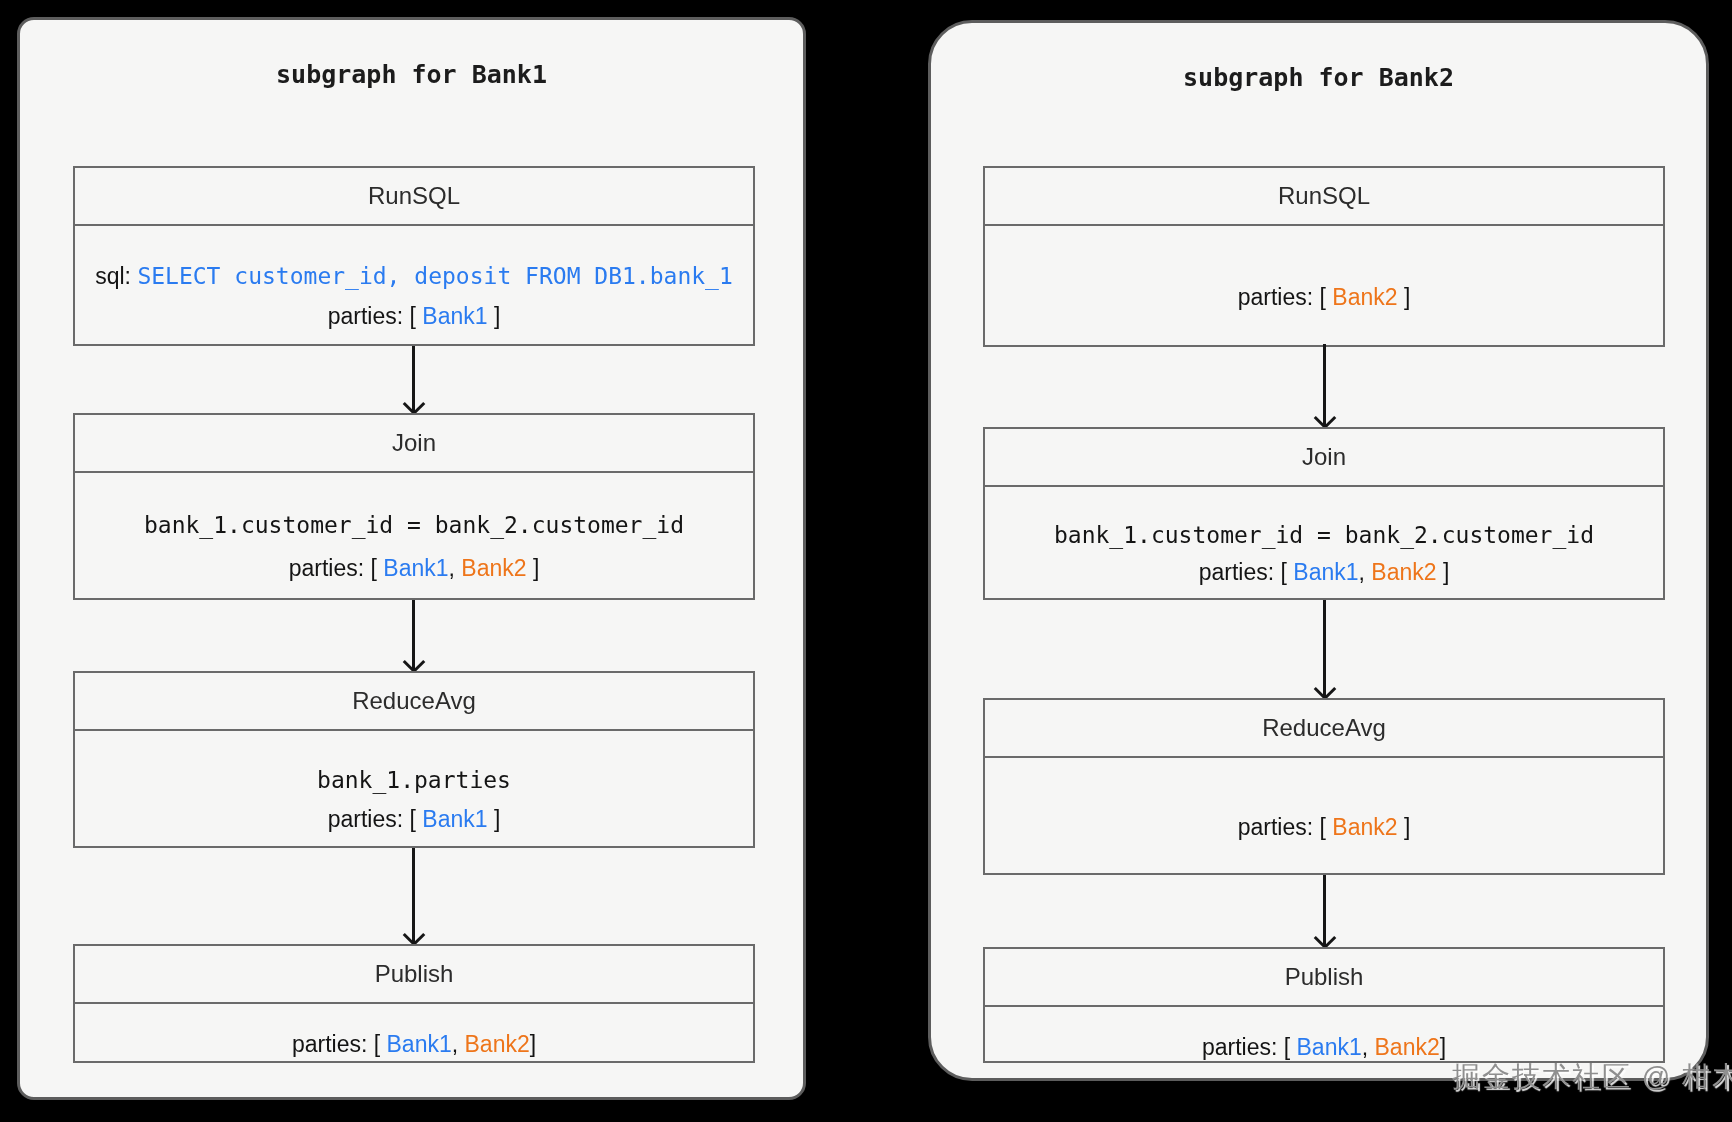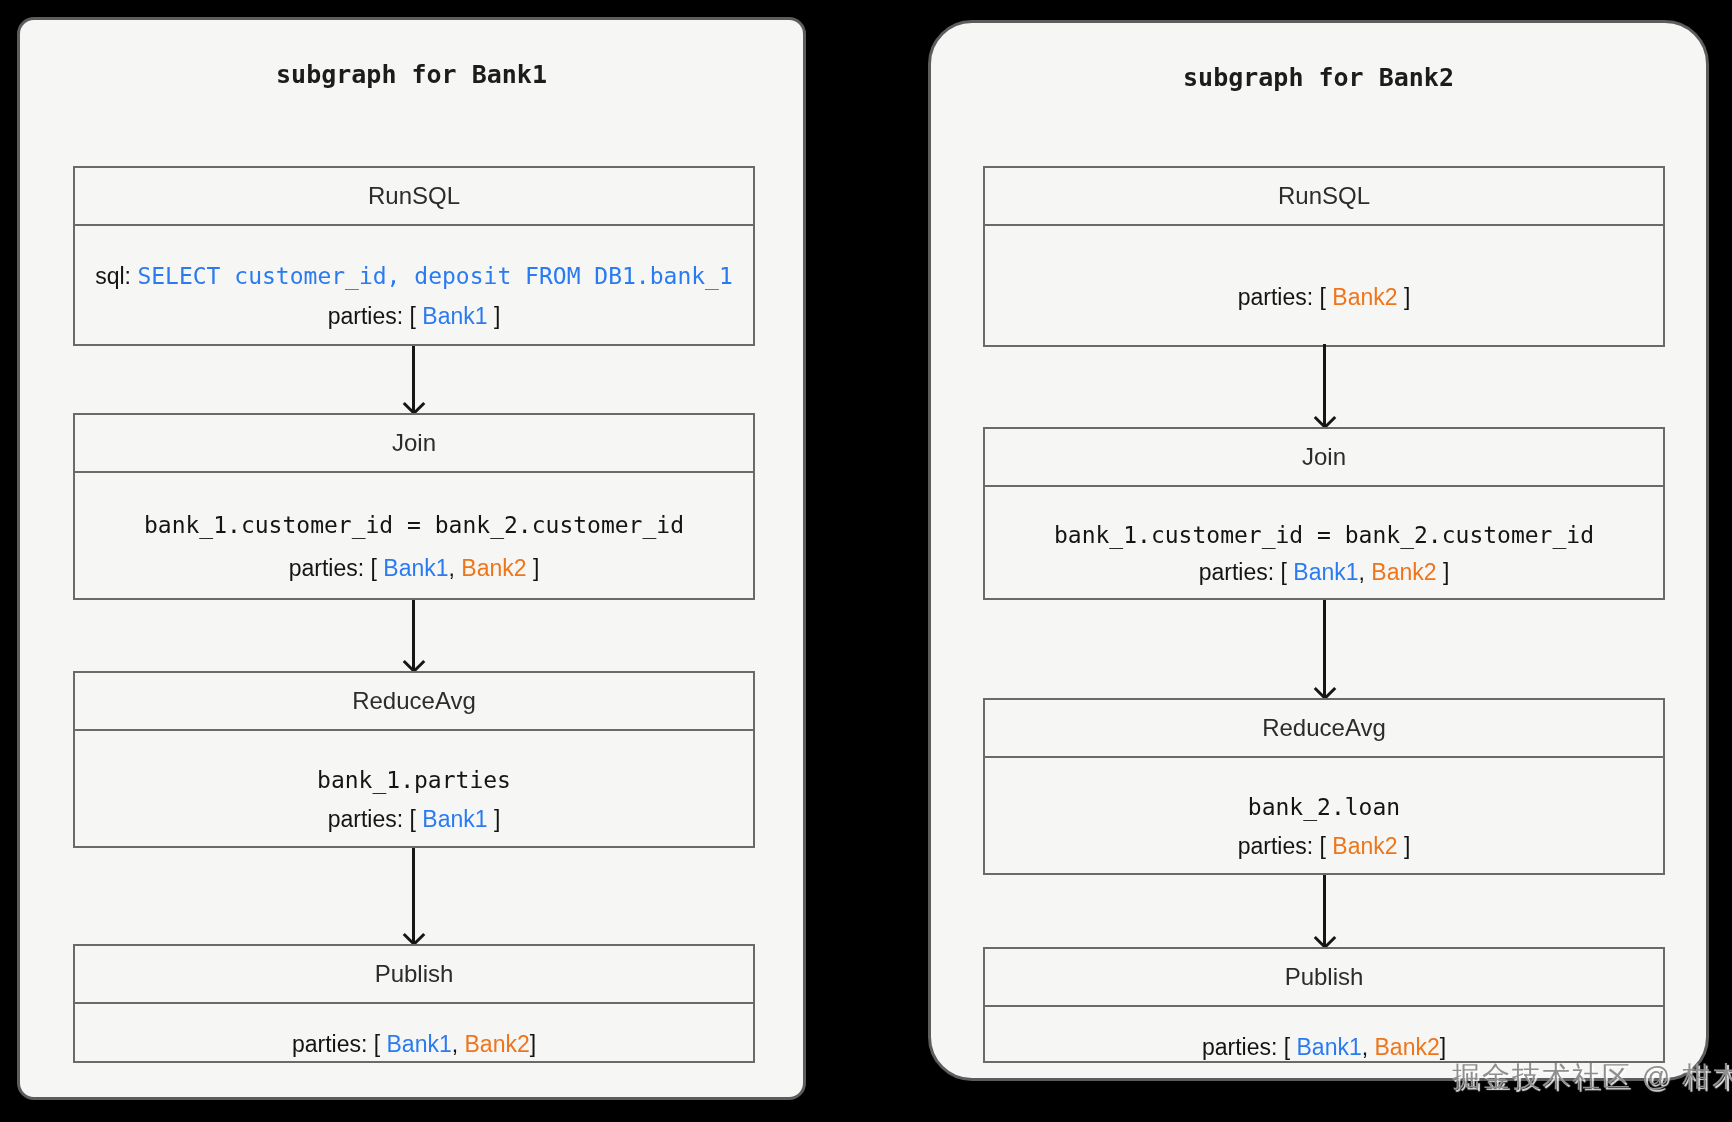--- a/index.html
+++ b/index.html
@@ -170,7 +170,6 @@
     <div class="node p1-n2">
       <div class="node-header">ReduceAvg</div>
       <div class="node-body">
-        <div class="row"><span>bank_2.loan</span></div>
         <div class="row"><span class="sans">parties: [ </span><span class="sans orange">Bank2</span><span class="sans"> ]</span></div>
       </div>
     </div>

